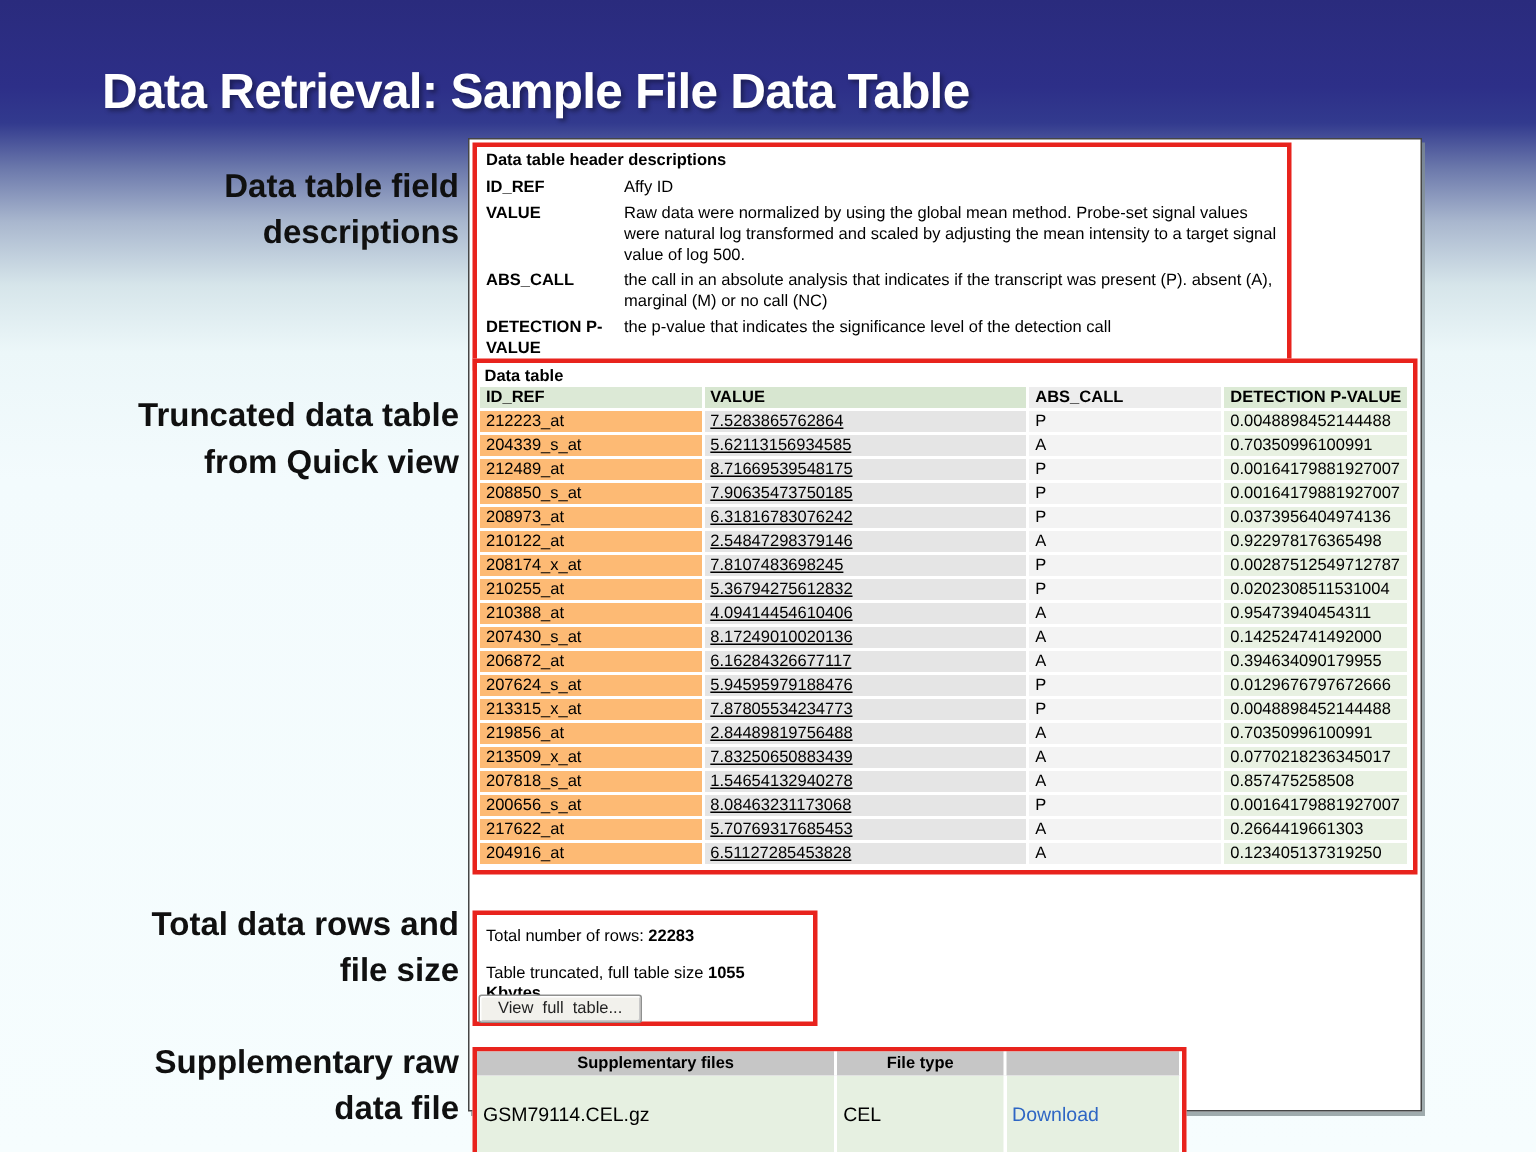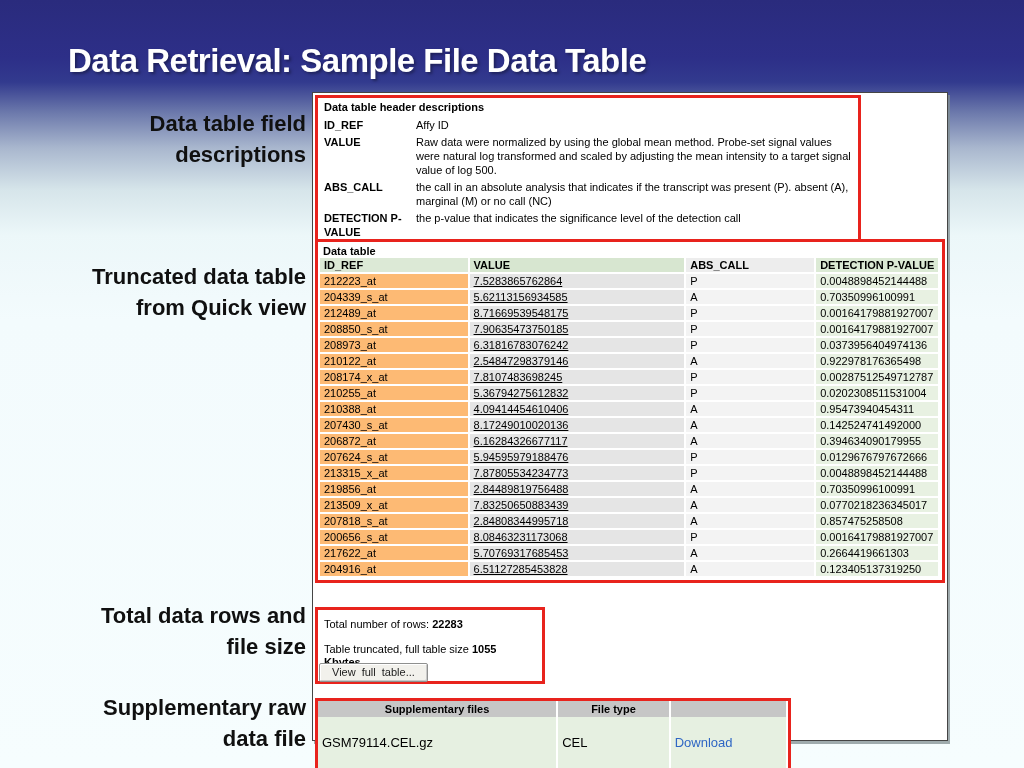--- a/index.html
+++ b/index.html
@@ -278,7 +278,7 @@
 
             <tr>
               <td>207818_s_at</td>
-              <td>2.84808344995718</td>
+              <td>1.54654132940278</td>
               <td>A</td>
               <td>0.857475258508</td>
             </tr>

